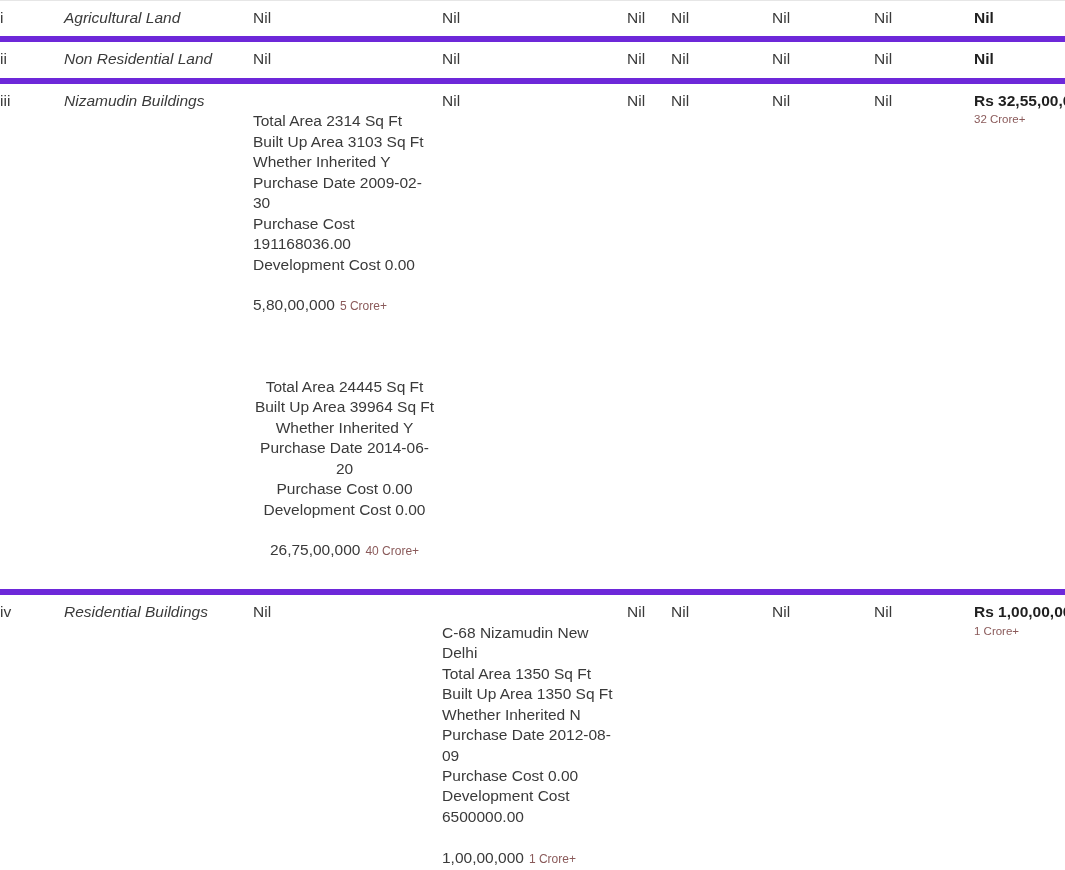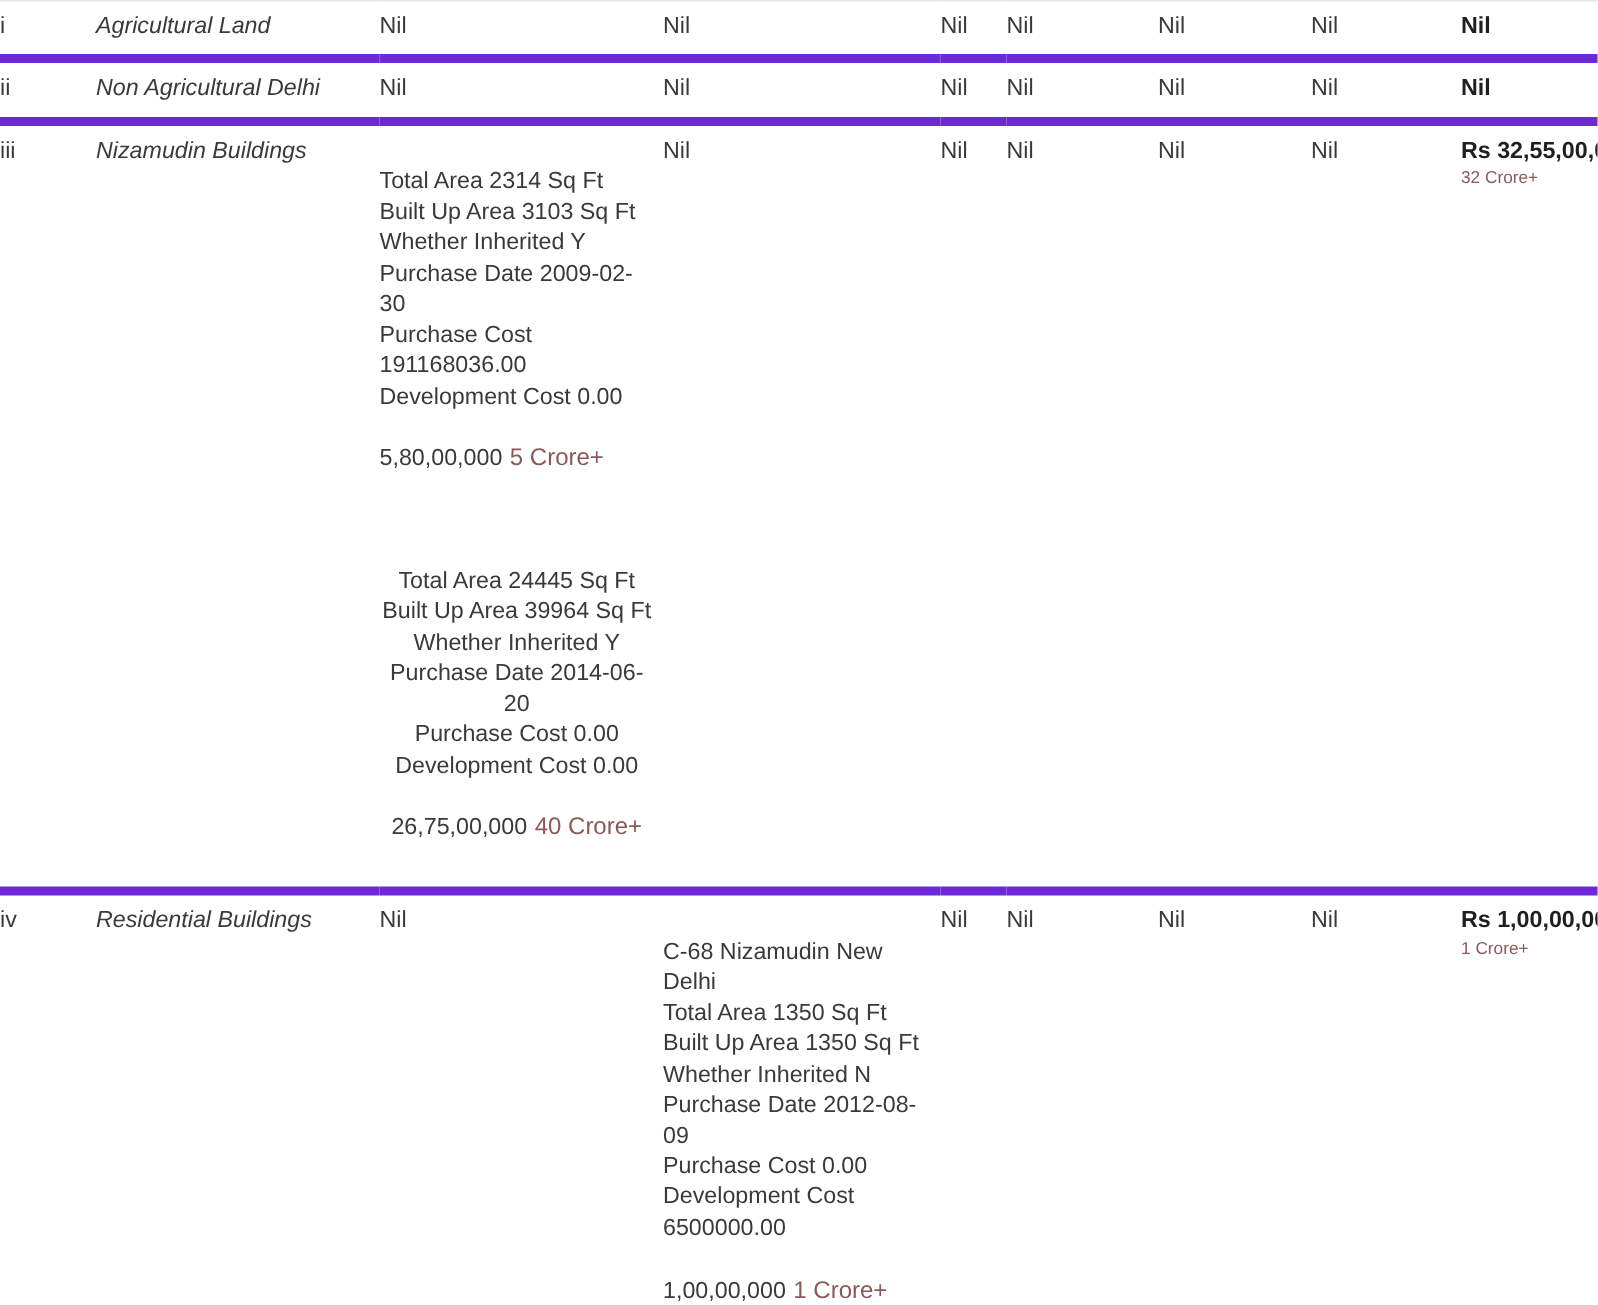--- a/index.html
+++ b/index.html
@@ -85,7 +85,7 @@
 
     <tr>
       <td class="c-sno">ii</td>
-      <td class="c-type">Non Agricultural Delhi</td>
+      <td class="c-type">Non Residential Land</td>
       <td class="c-self">Nil</td>
       <td class="c-spouse">Nil</td>
       <td class="c-d1">Nil</td>

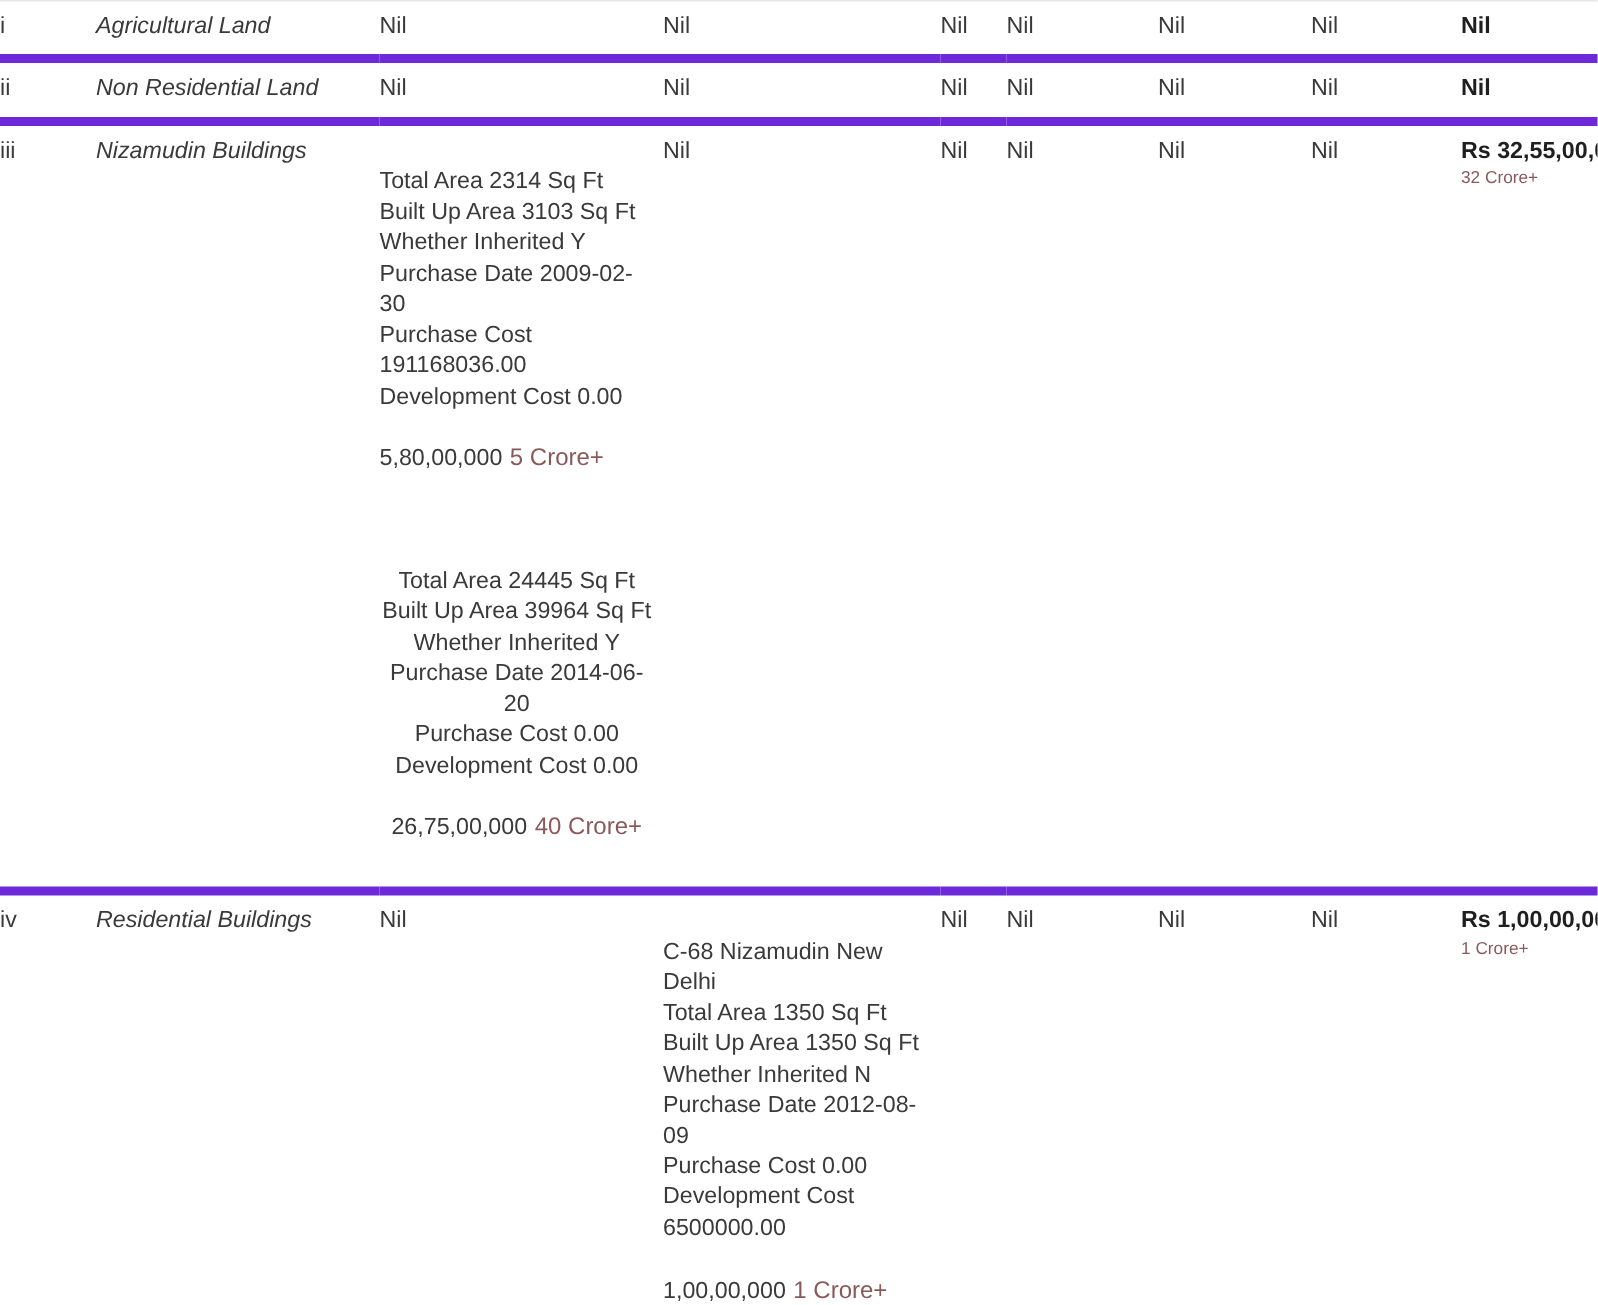--- a/index.html
+++ b/index.html
@@ -47,7 +47,7 @@
 
   .amount-line { display: block; }
   .crore {
-    font-size: 16px;
+    font-size: 12px;
     color: #8a5a5a;
     margin-left: 5px;
     white-space: nowrap;

